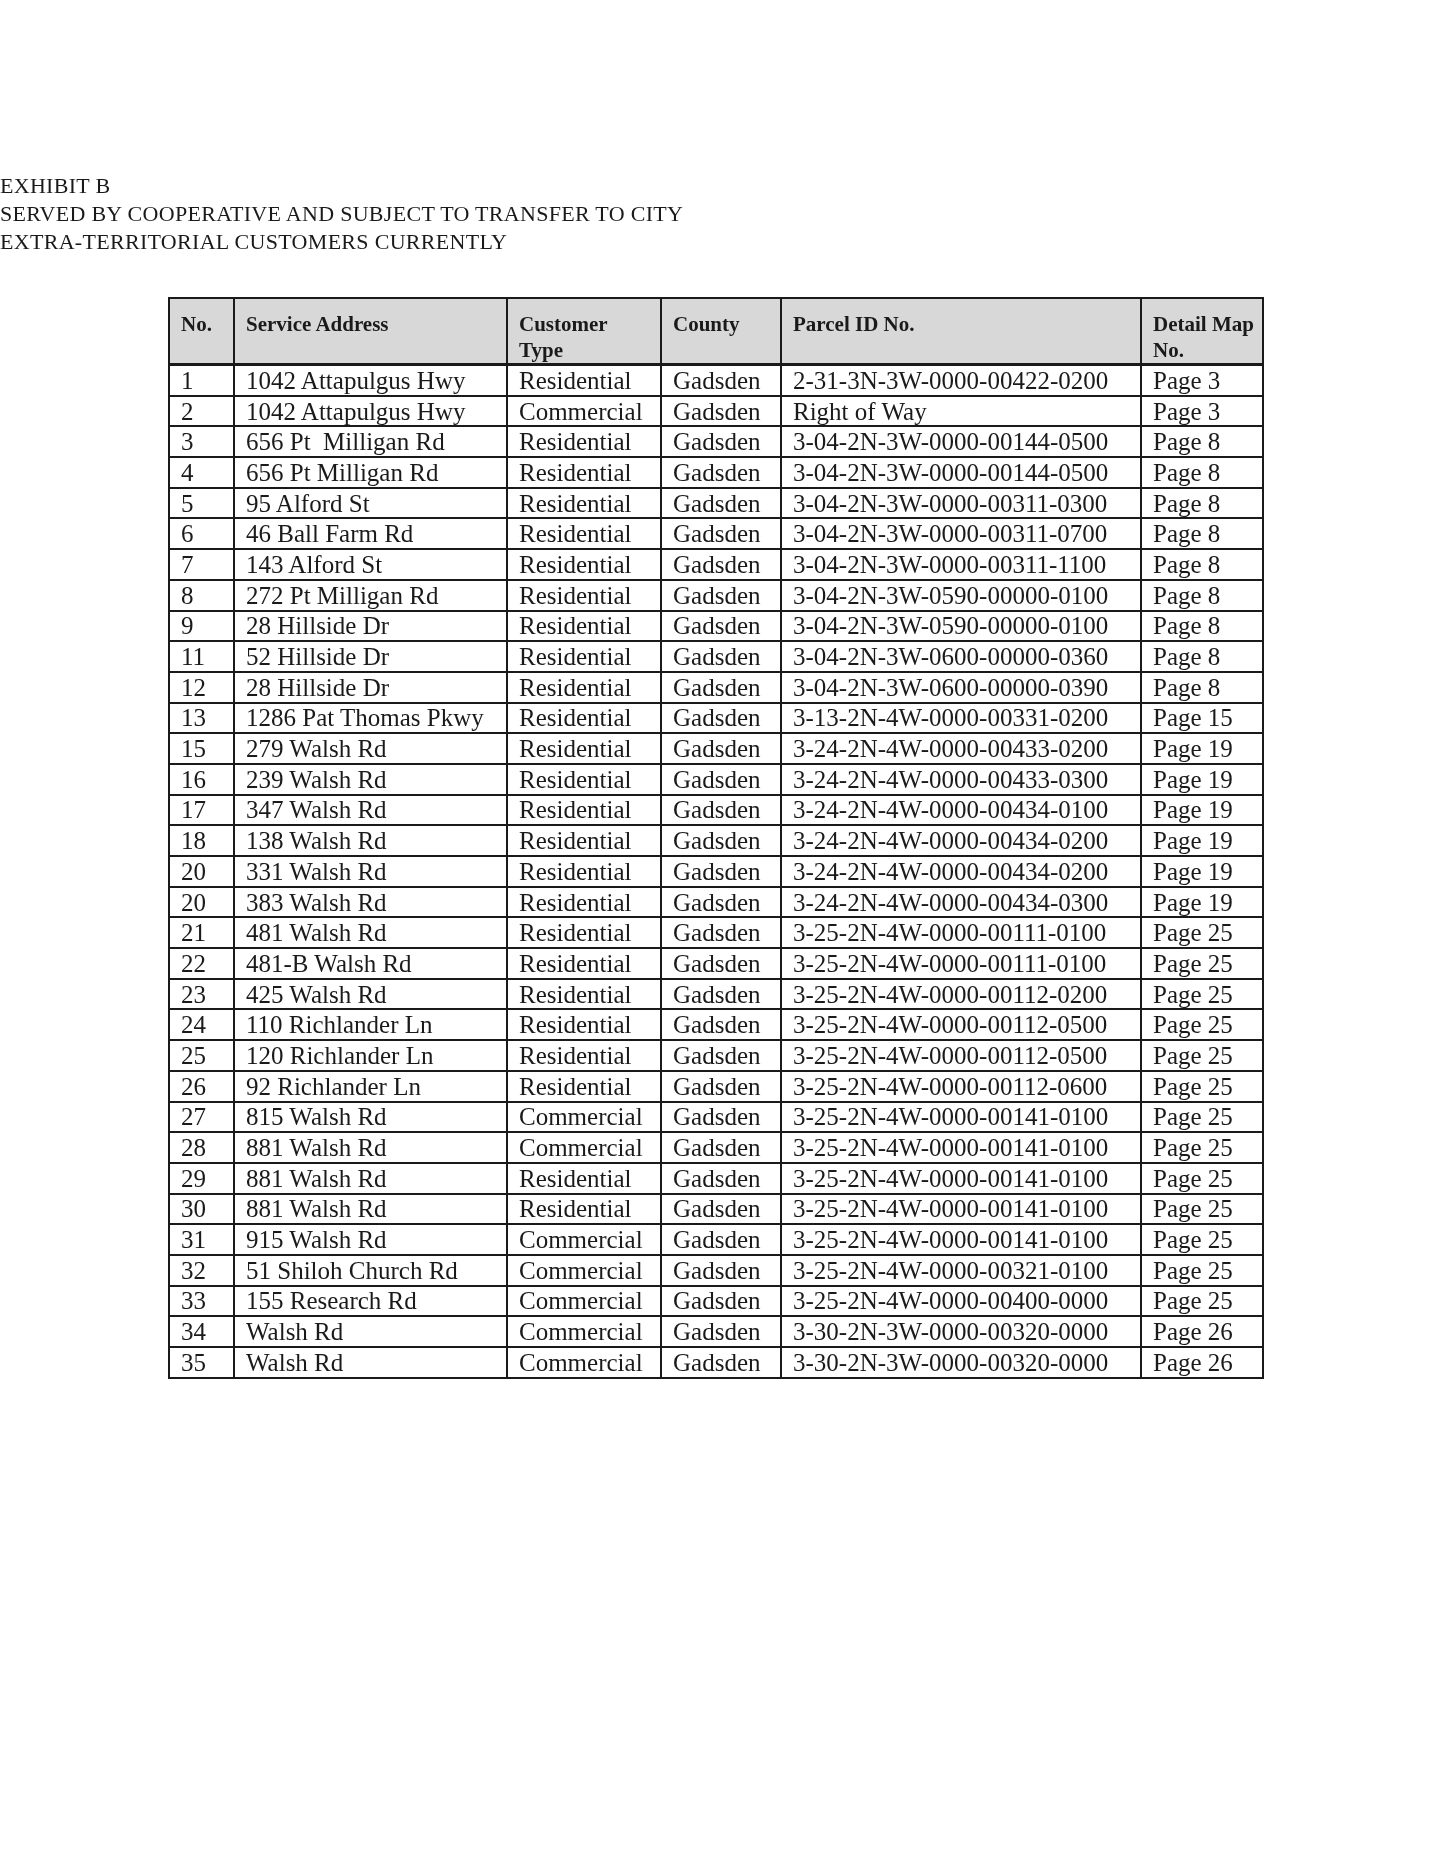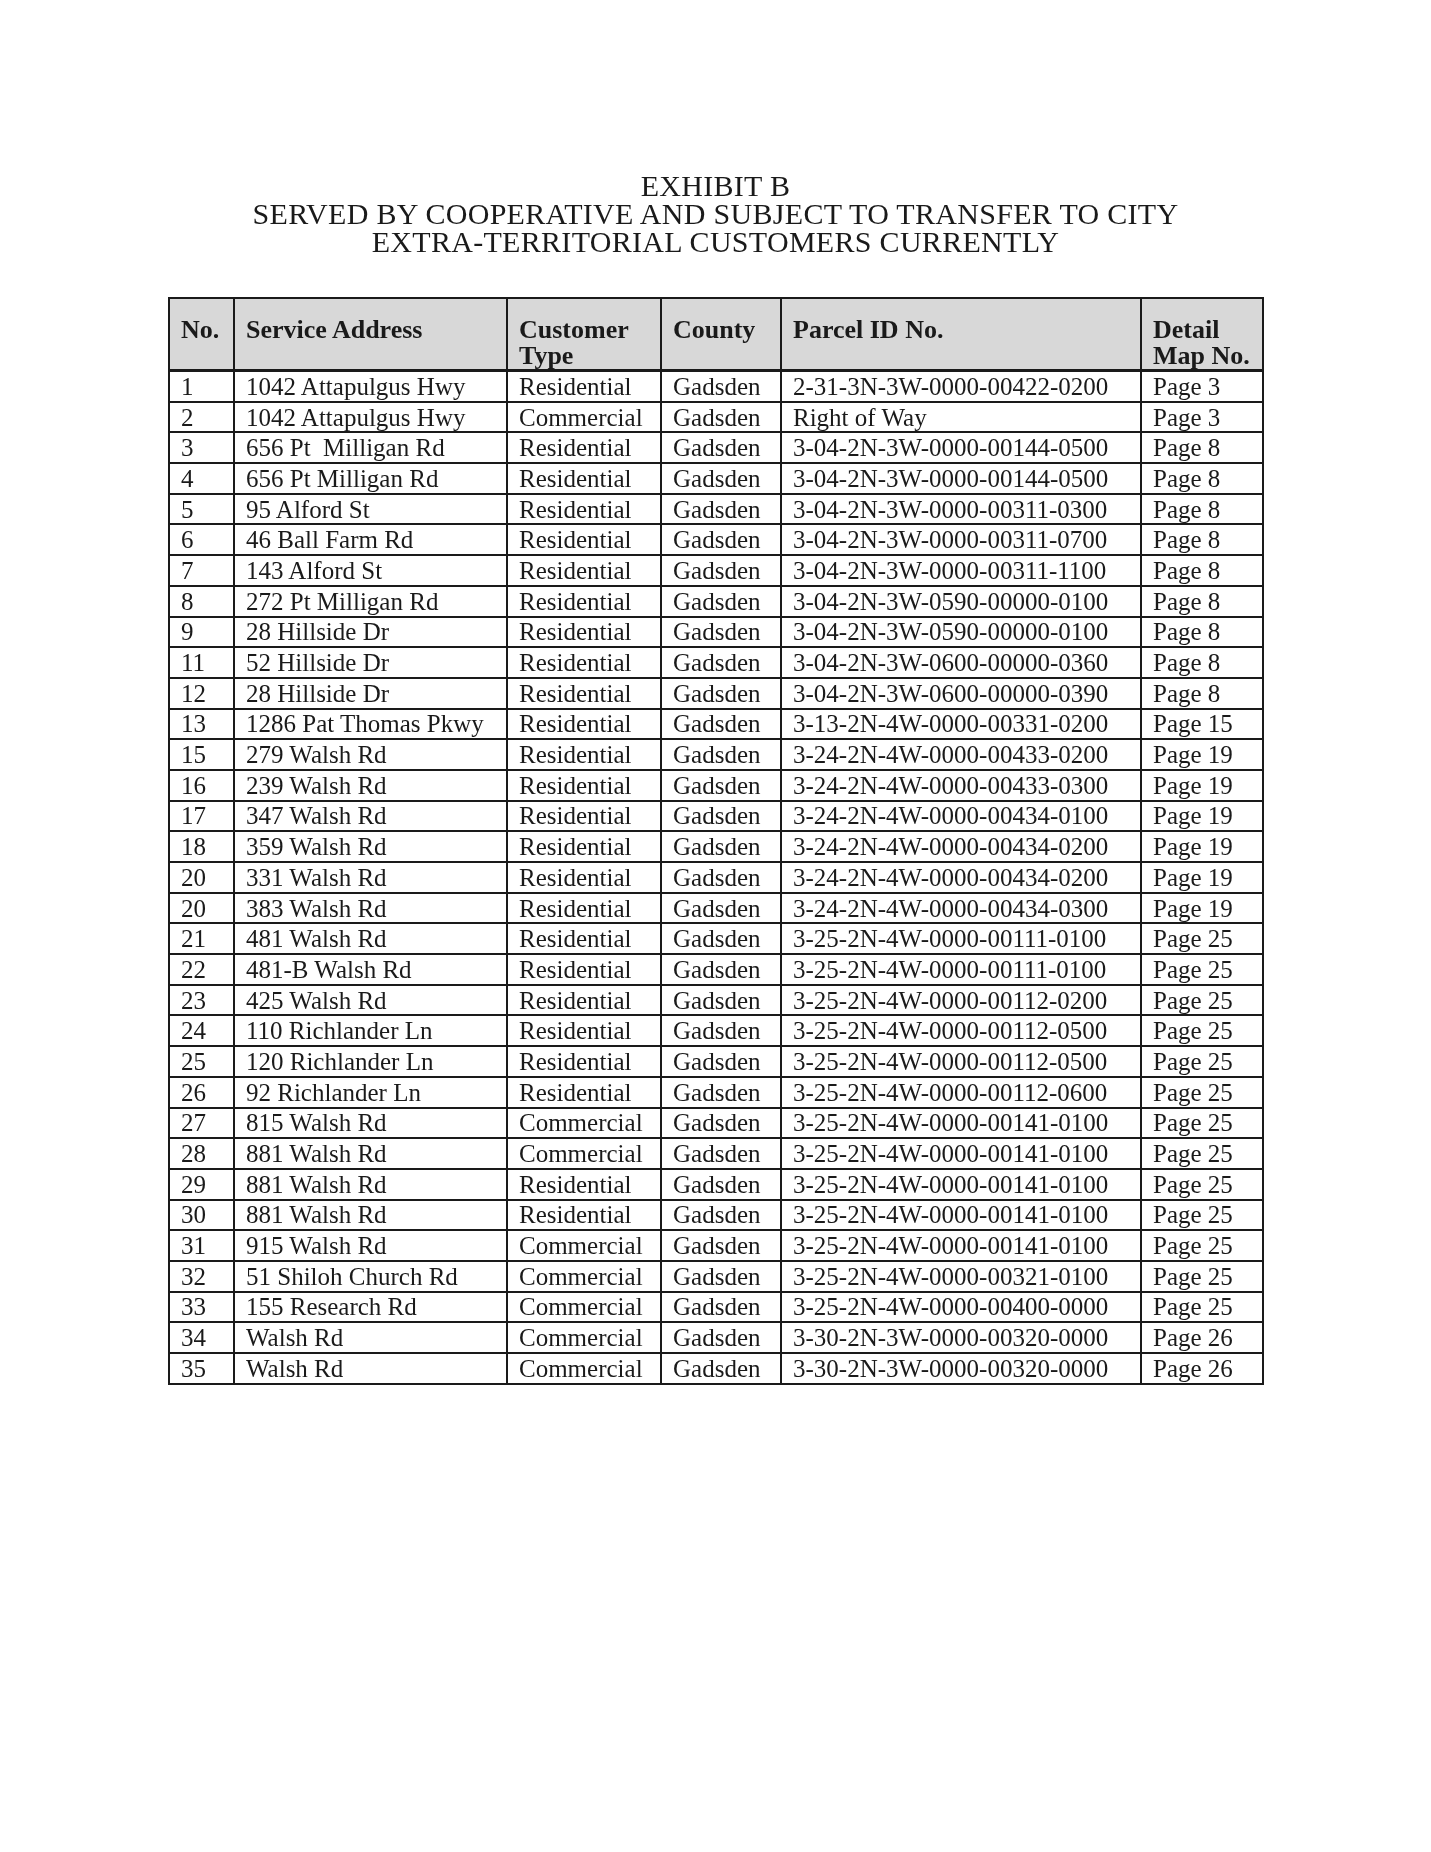--- a/index.html
+++ b/index.html
@@ -21,8 +21,8 @@
     top: 172px;
     left: 0;
     width: 100%;
-    text-align: center;
-    font-size: 30px;
+    text-align: left;
+    font-size: 22px;
     line-height: 28px;
     letter-spacing: 0.3px;
     white-space: nowrap;

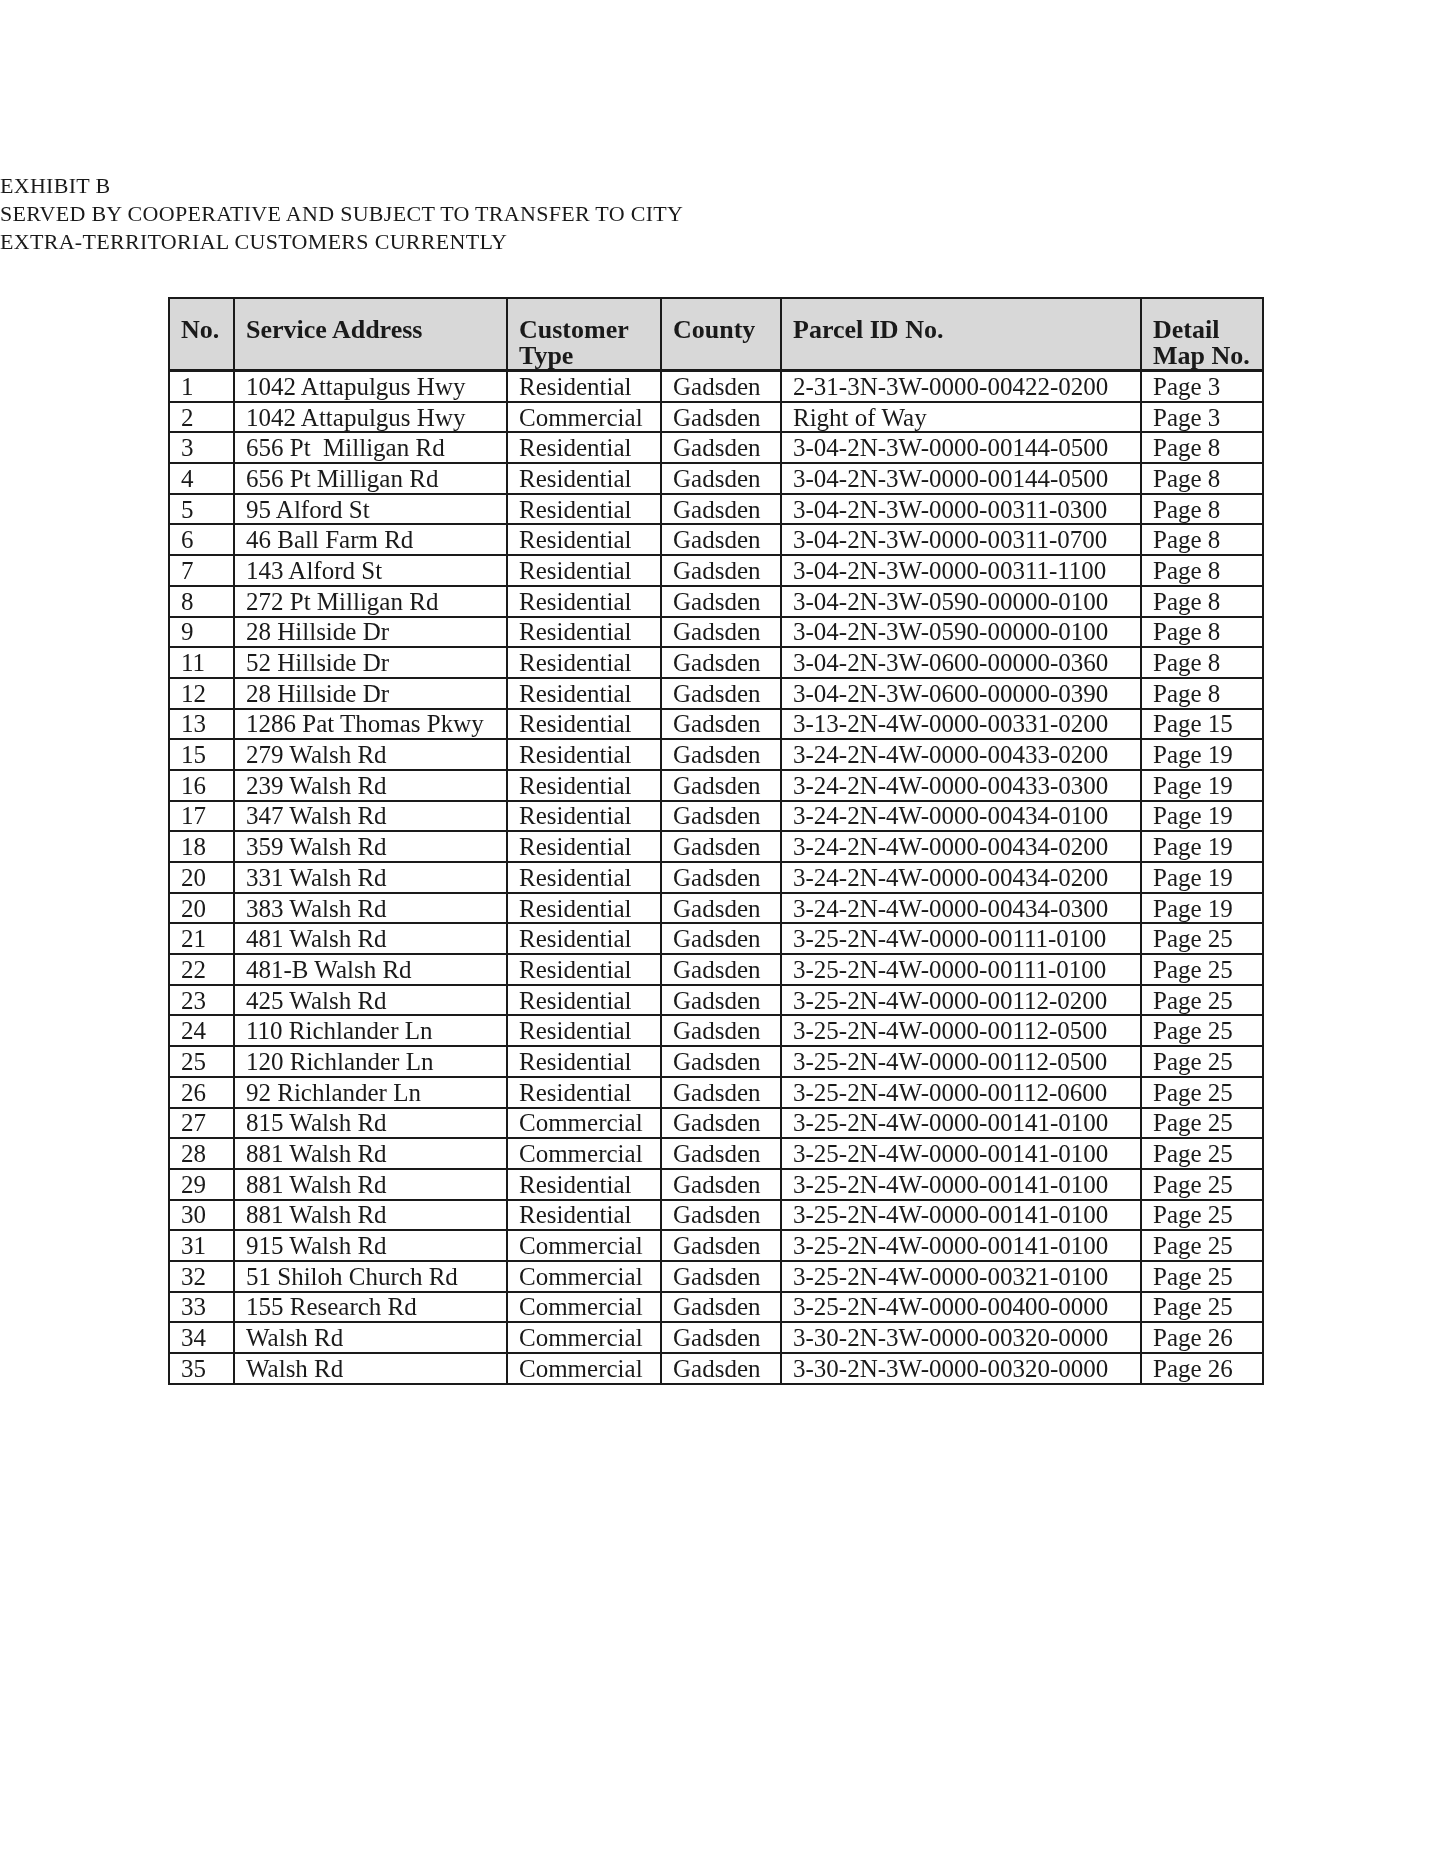--- a/index.html
+++ b/index.html
@@ -45,10 +45,10 @@
   .customers-table thead th {
     background: var(--header-bg, #d8d8d8);
     font-weight: bold;
-    font-size: 26px;
+    font-size: 21px;
     line-height: 26px;
     vertical-align: top;
-    padding: 18px 4px 0 11px;
+    padding: 12px 4px 0 11px;
     height: 49px;
     border-bottom: 3px solid var(--border-color, #1a1a1a);
   }

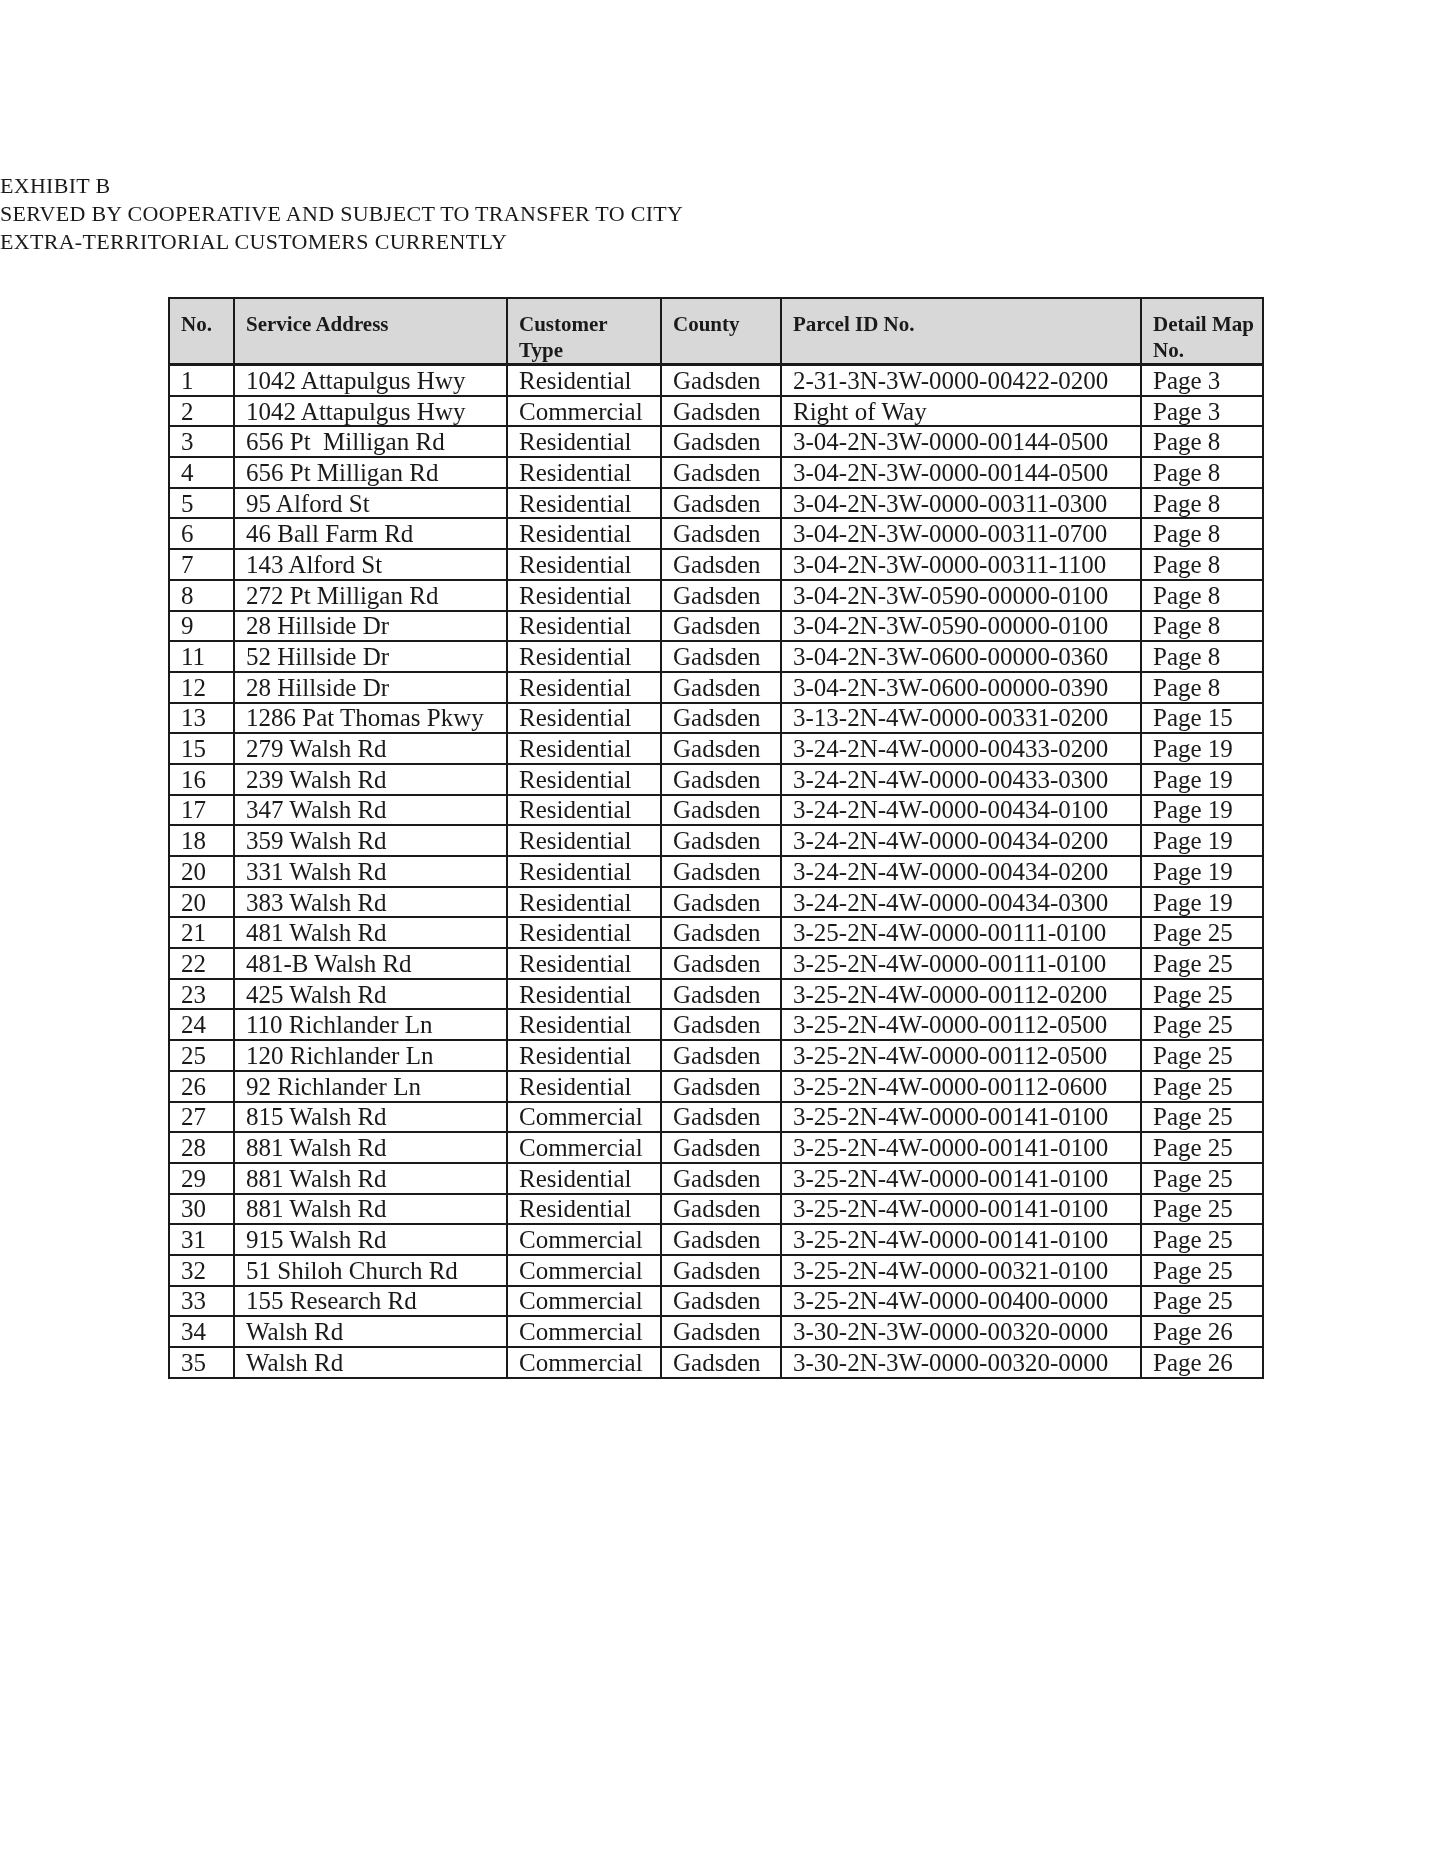--- a/index.html
+++ b/index.html
@@ -214,7 +214,7 @@
         </tr>
         <tr>
           <td>18</td>
-          <td>359 Walsh Rd</td>
+          <td>138 Walsh Rd</td>
           <td>Residential</td>
           <td>Gadsden</td>
           <td>3-24-2N-4W-0000-00434-0200</td>

